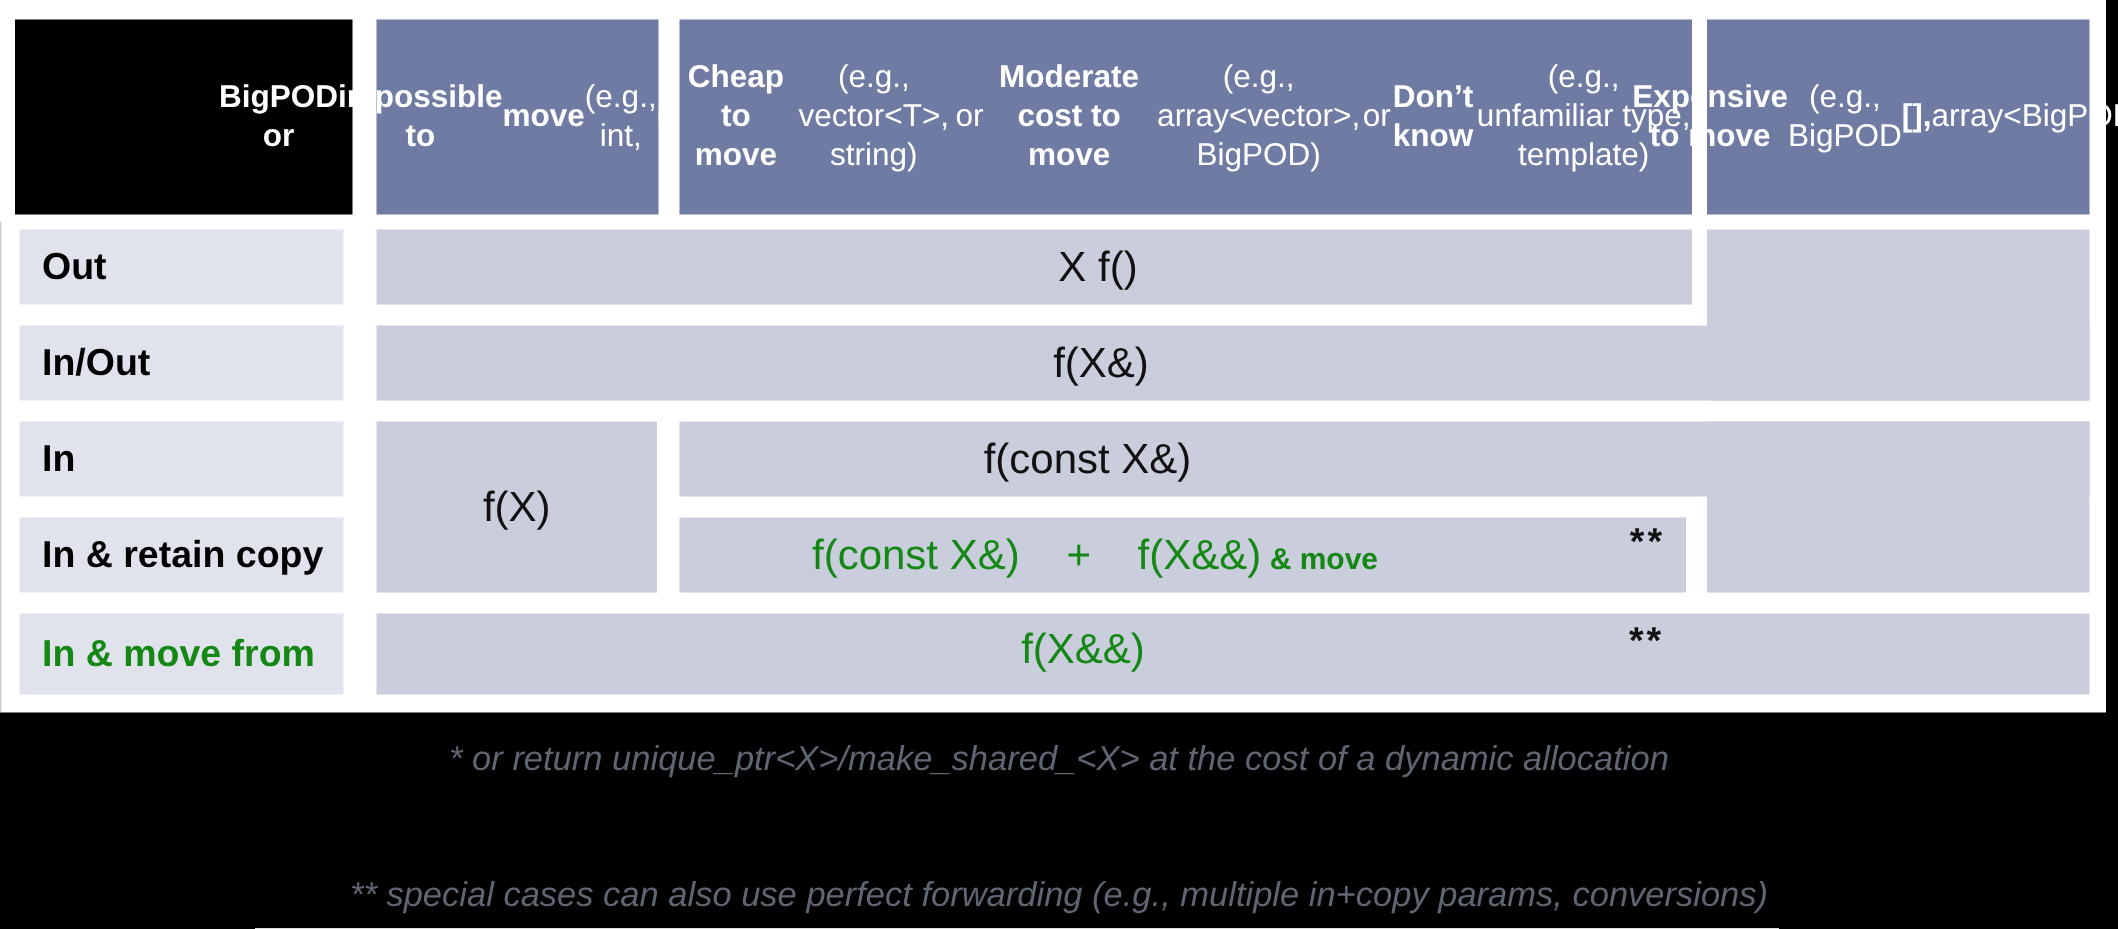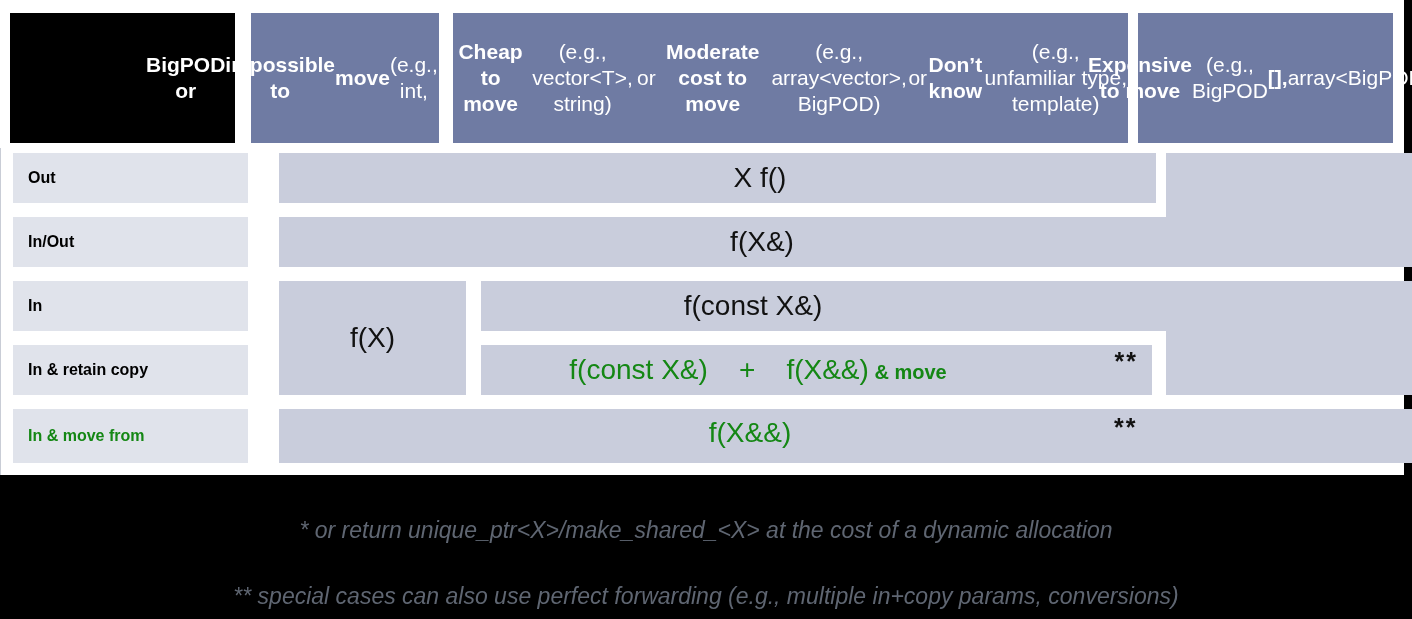--- a/index.html
+++ b/index.html
@@ -17,8 +17,8 @@
   }
   .hdr .b{font-weight:bold;}
   .lbl{
-    position:absolute;left:13px;width:235px;background:#e0e3eb;color:#000;
-    font-weight:bold;font-size:16px;display:flex;align-items:center;
+    position:absolute;left:13px;width:216px;background:#e0e3eb;color:#000;
+    font-weight:bold;font-size:25px;display:flex;align-items:center;
     padding-left:15px;box-sizing:border-box;text-align:right;
   }
   .lbl.green{color:#148714;}

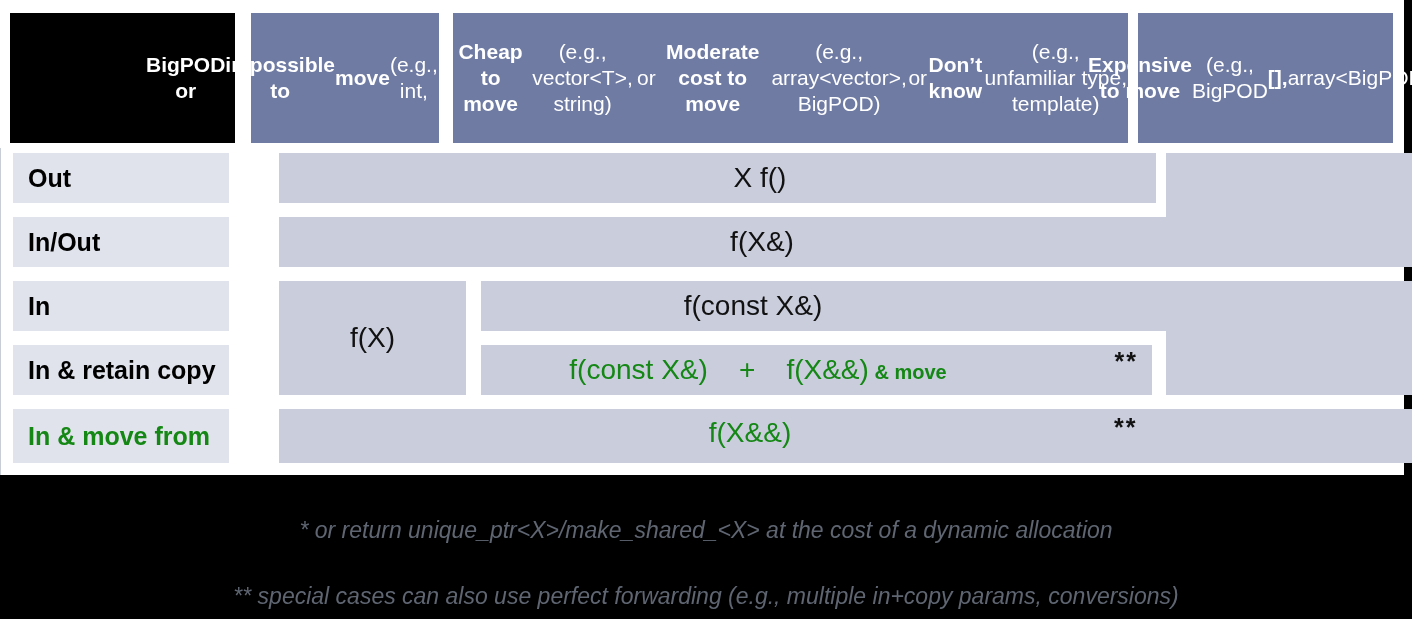--- a/index.html
+++ b/index.html
@@ -22,7 +22,7 @@
     padding-left:15px;box-sizing:border-box;text-align:right;
   }
   .lbl.green{color:#148714;}
-  .cell{position:absolute;background:#c9cddc;margin-left:28px;}
+  .cell{position:absolute;background:#c9cddc;}
   .bartext{
     position:absolute;top:50%;transform:translate(-50%,-50%);
     font-size:28px;color:#111111;white-space:pre;

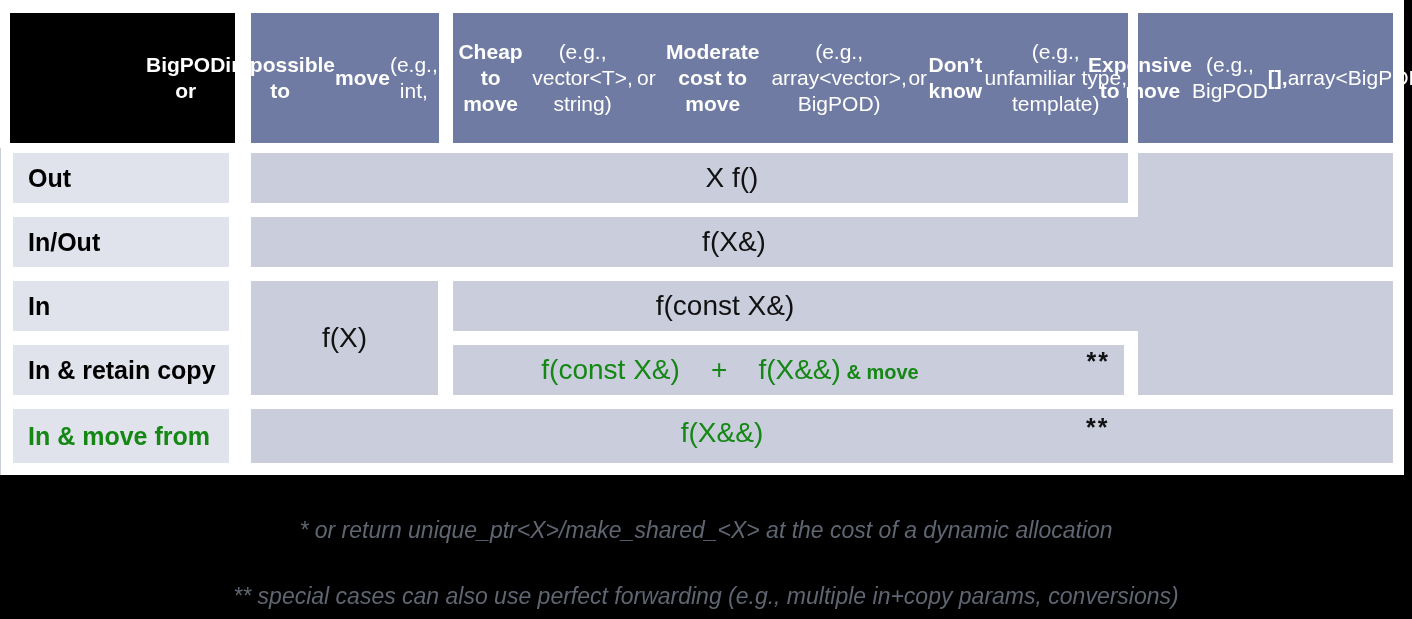--- a/index.html
+++ b/index.html
@@ -116,7 +116,7 @@
   </div>
 
   <div class="footer">
-    <div class="fnote fn1" style="top:42px;">* or return unique_ptr&lt;X&gt;/make_shared_&lt;X&gt; at the cost of a dynamic allocation</div>
+    <div class="fnote fn1" style="top:17px;">* or return unique_ptr&lt;X&gt;/make_shared_&lt;X&gt; at the cost of a dynamic allocation</div>
     <div class="fnote fn2" style="top:108px;">** special cases can also use perfect forwarding (e.g., multiple in+copy params, conversions)</div>
   </div>
 

